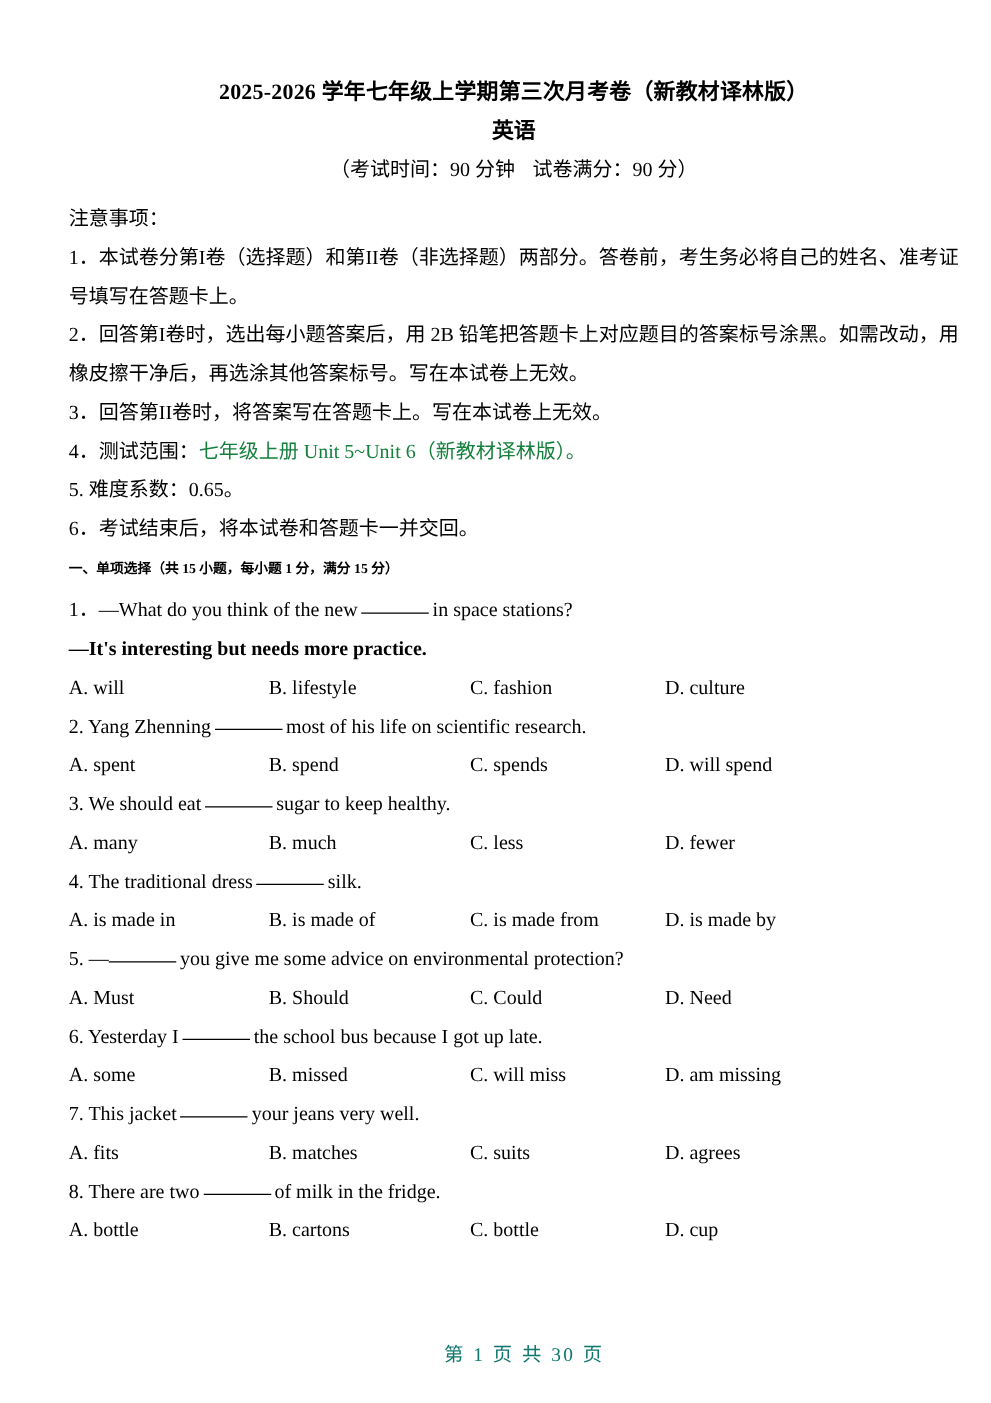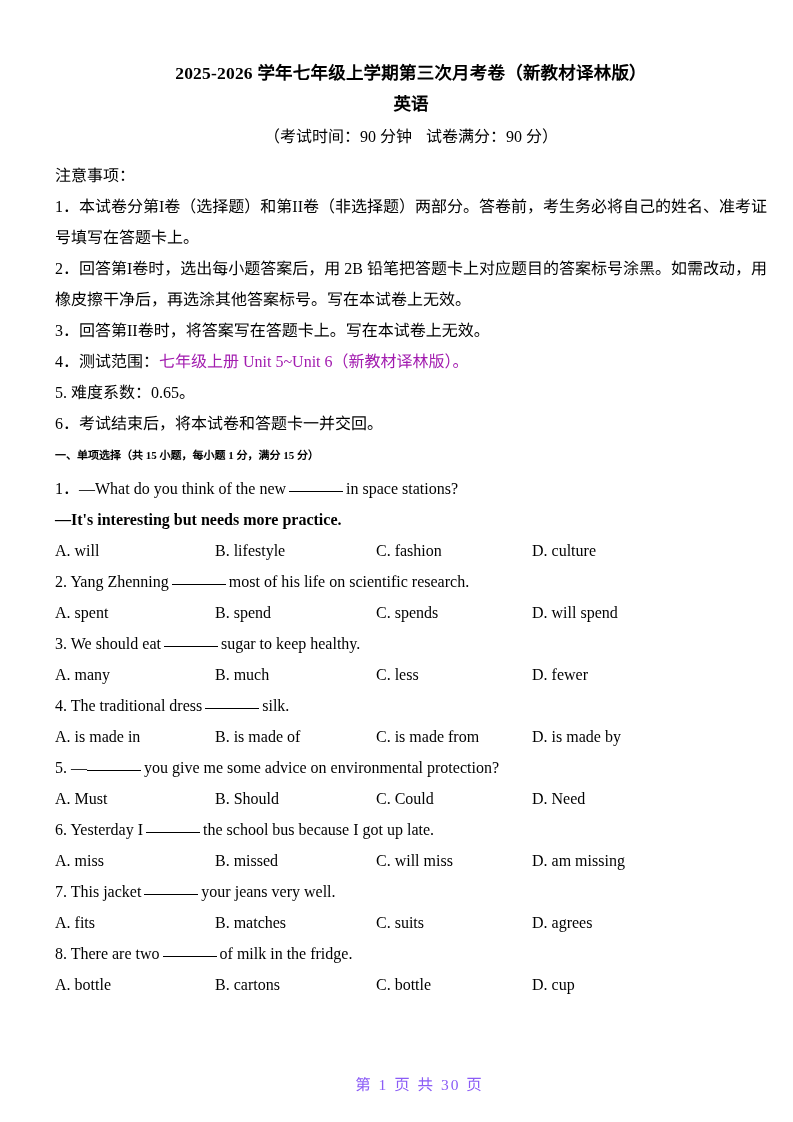--- a/index.html
+++ b/index.html
@@ -64,7 +64,7 @@
     text-align: justify;
     text-justify: inter-ideograph;
   }
-  .red { color: #a21caf; }
+  .red { color: #15803d; }
 
   
   .part-heading {

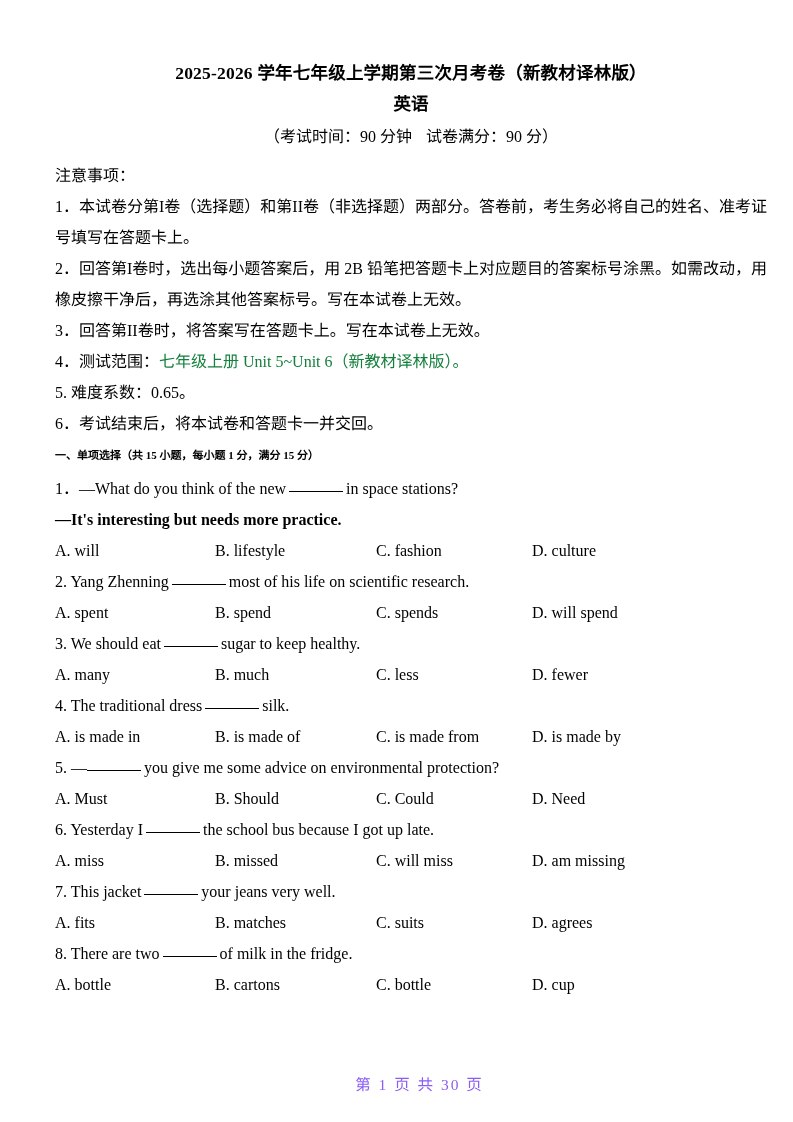--- a/index.html
+++ b/index.html
@@ -197,7 +197,7 @@
 
   <div class="q-stem"><span>6. Yesterday I</span><span class="blank"></span><span>the school bus because I got up late.</span></div>
   <div class="opt-row">
-    <span class="opt a">A. miss</span>
+    <span class="opt a">A. some</span>
     <span class="opt b">B. missed</span>
     <span class="opt c">C. will miss</span>
     <span class="opt d">D. am missing</span>

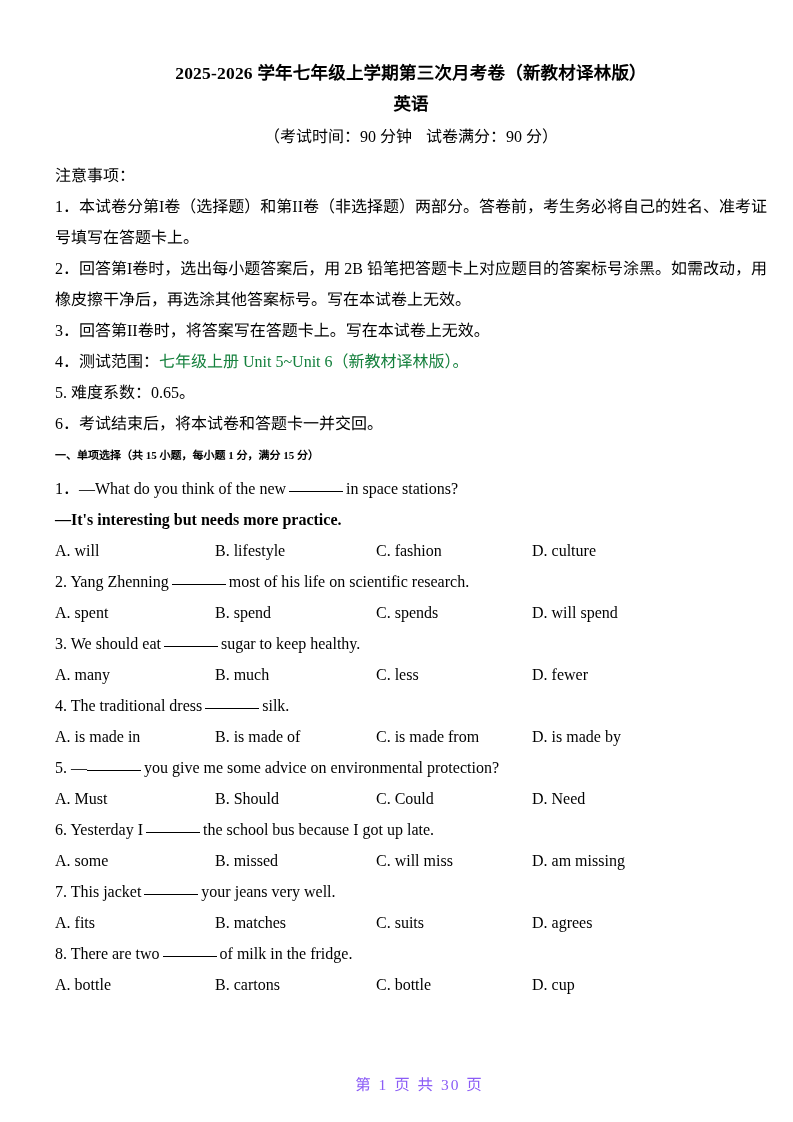--- a/index.html
+++ b/index.html
@@ -130,7 +130,7 @@
     bottom: 28px;
     text-align: center;
     font-size: 15.5px;
-    color: #8b5cf6;
+    color: #0f766e;
     letter-spacing: 2px;
     margin-left: 46px;
   }

